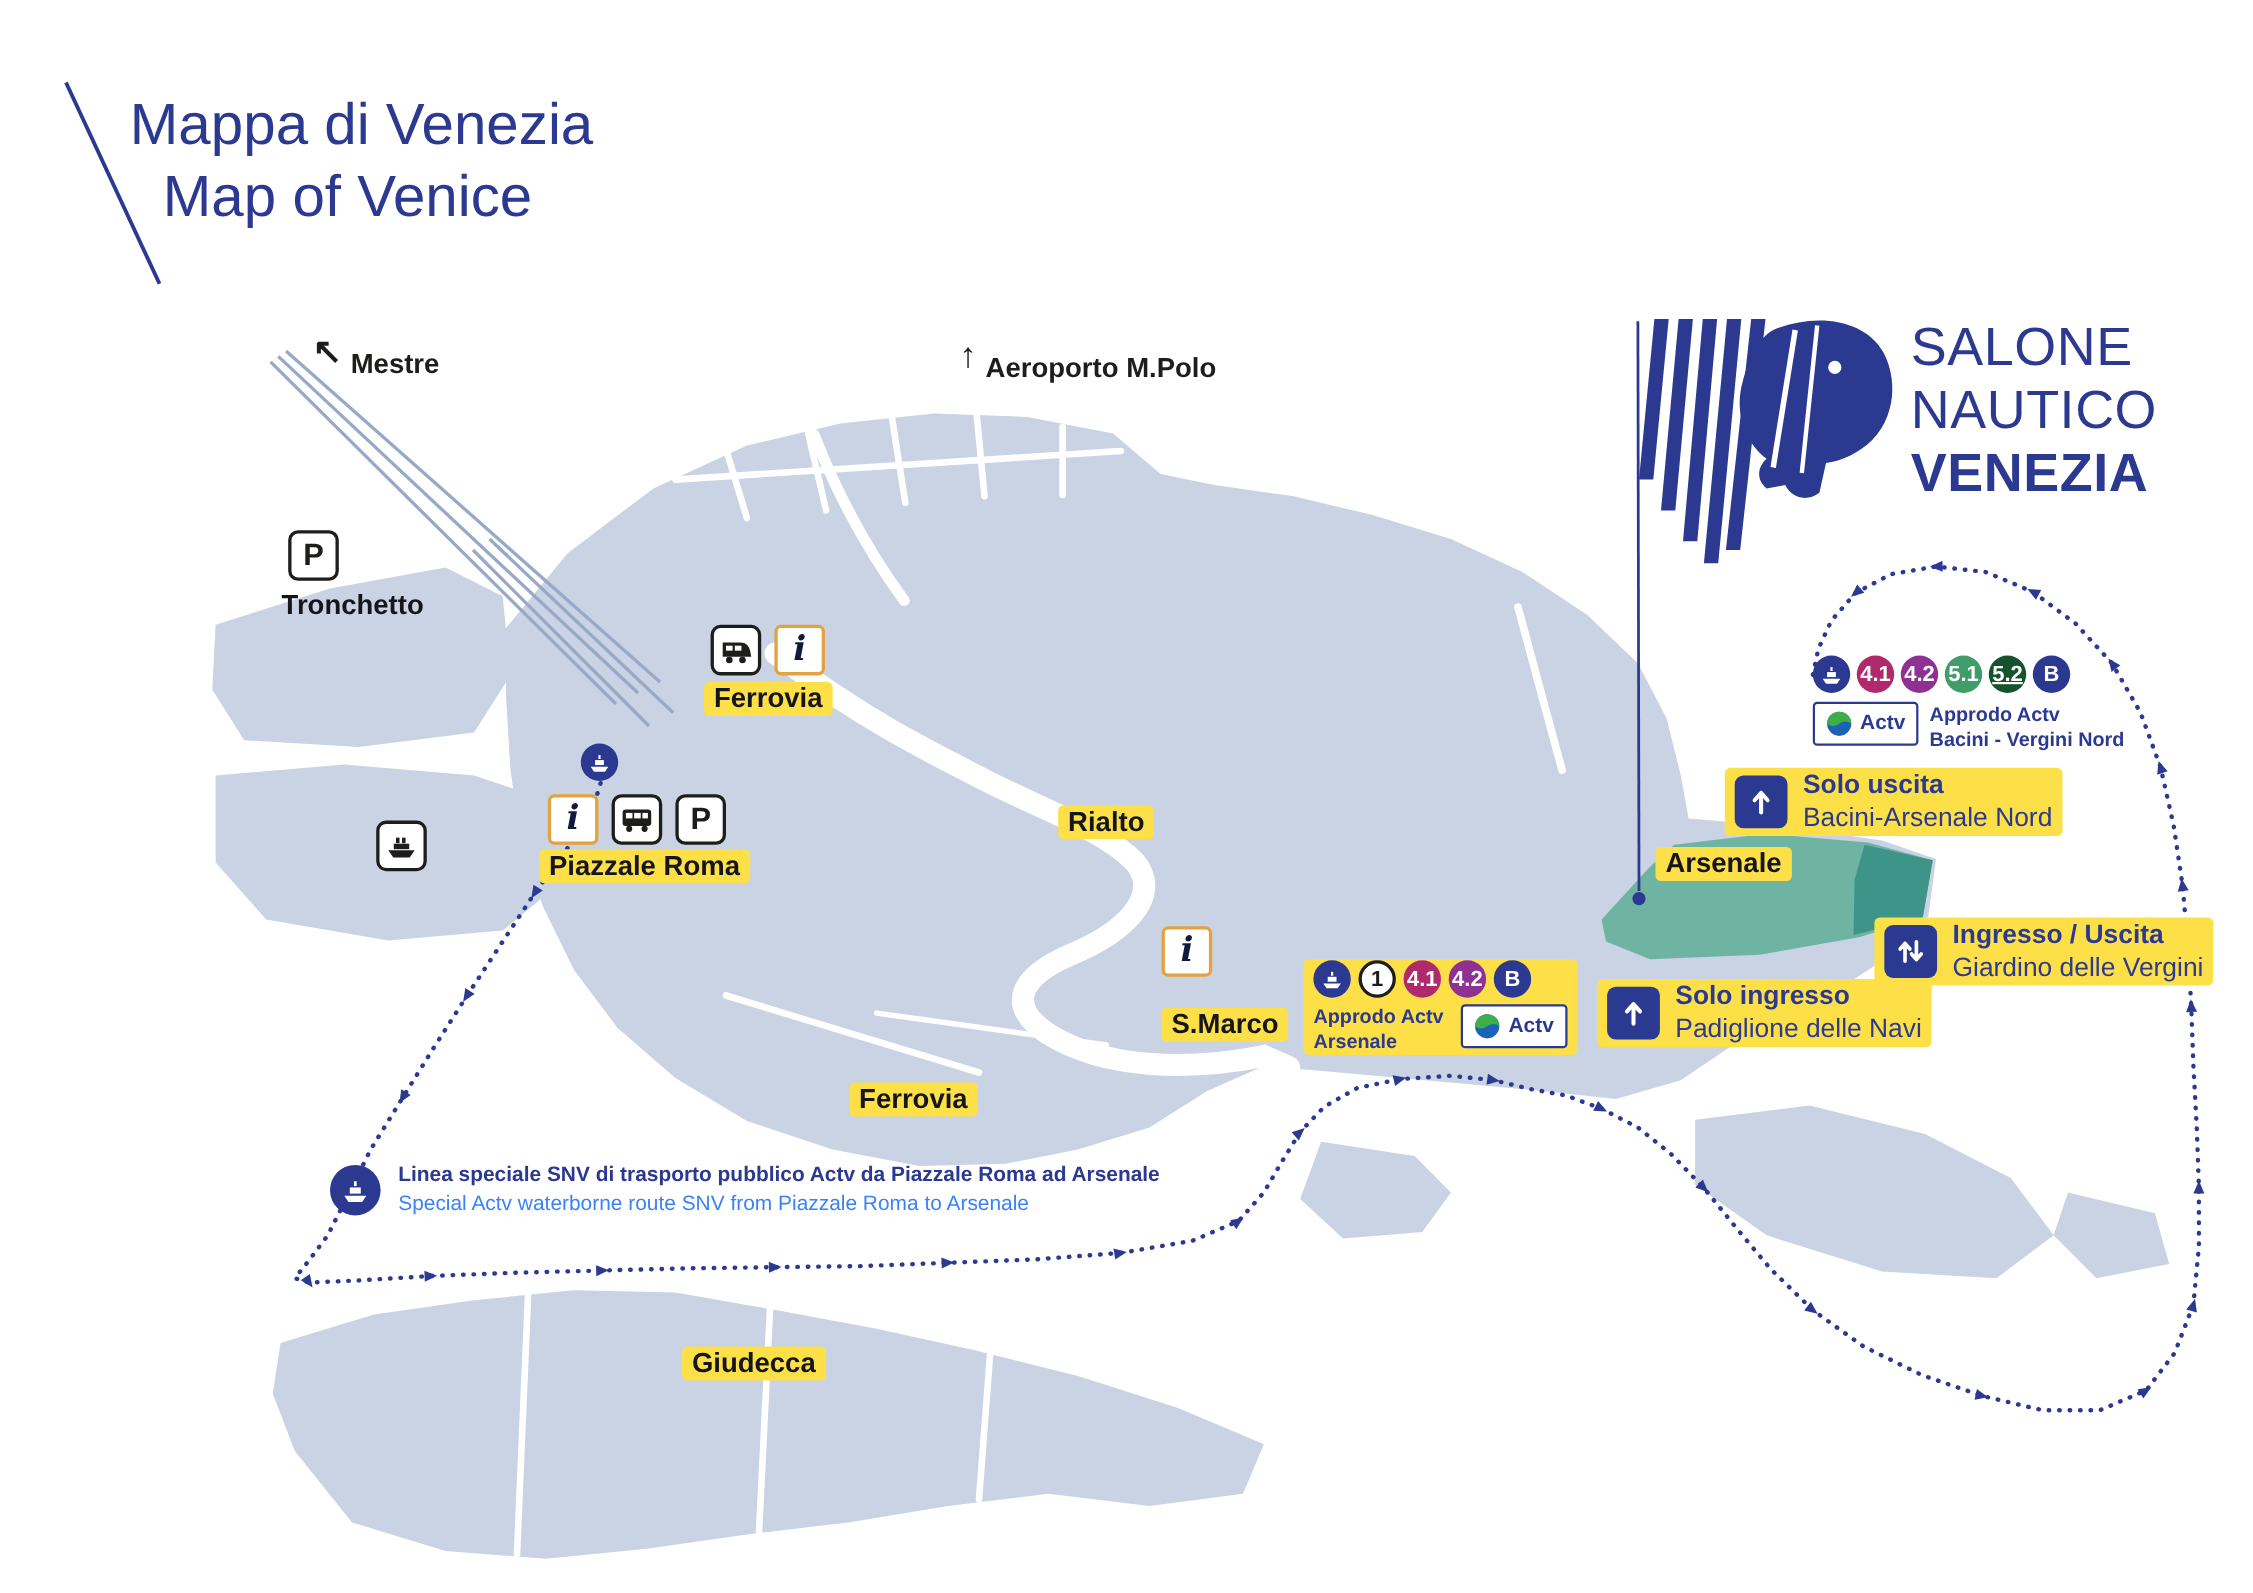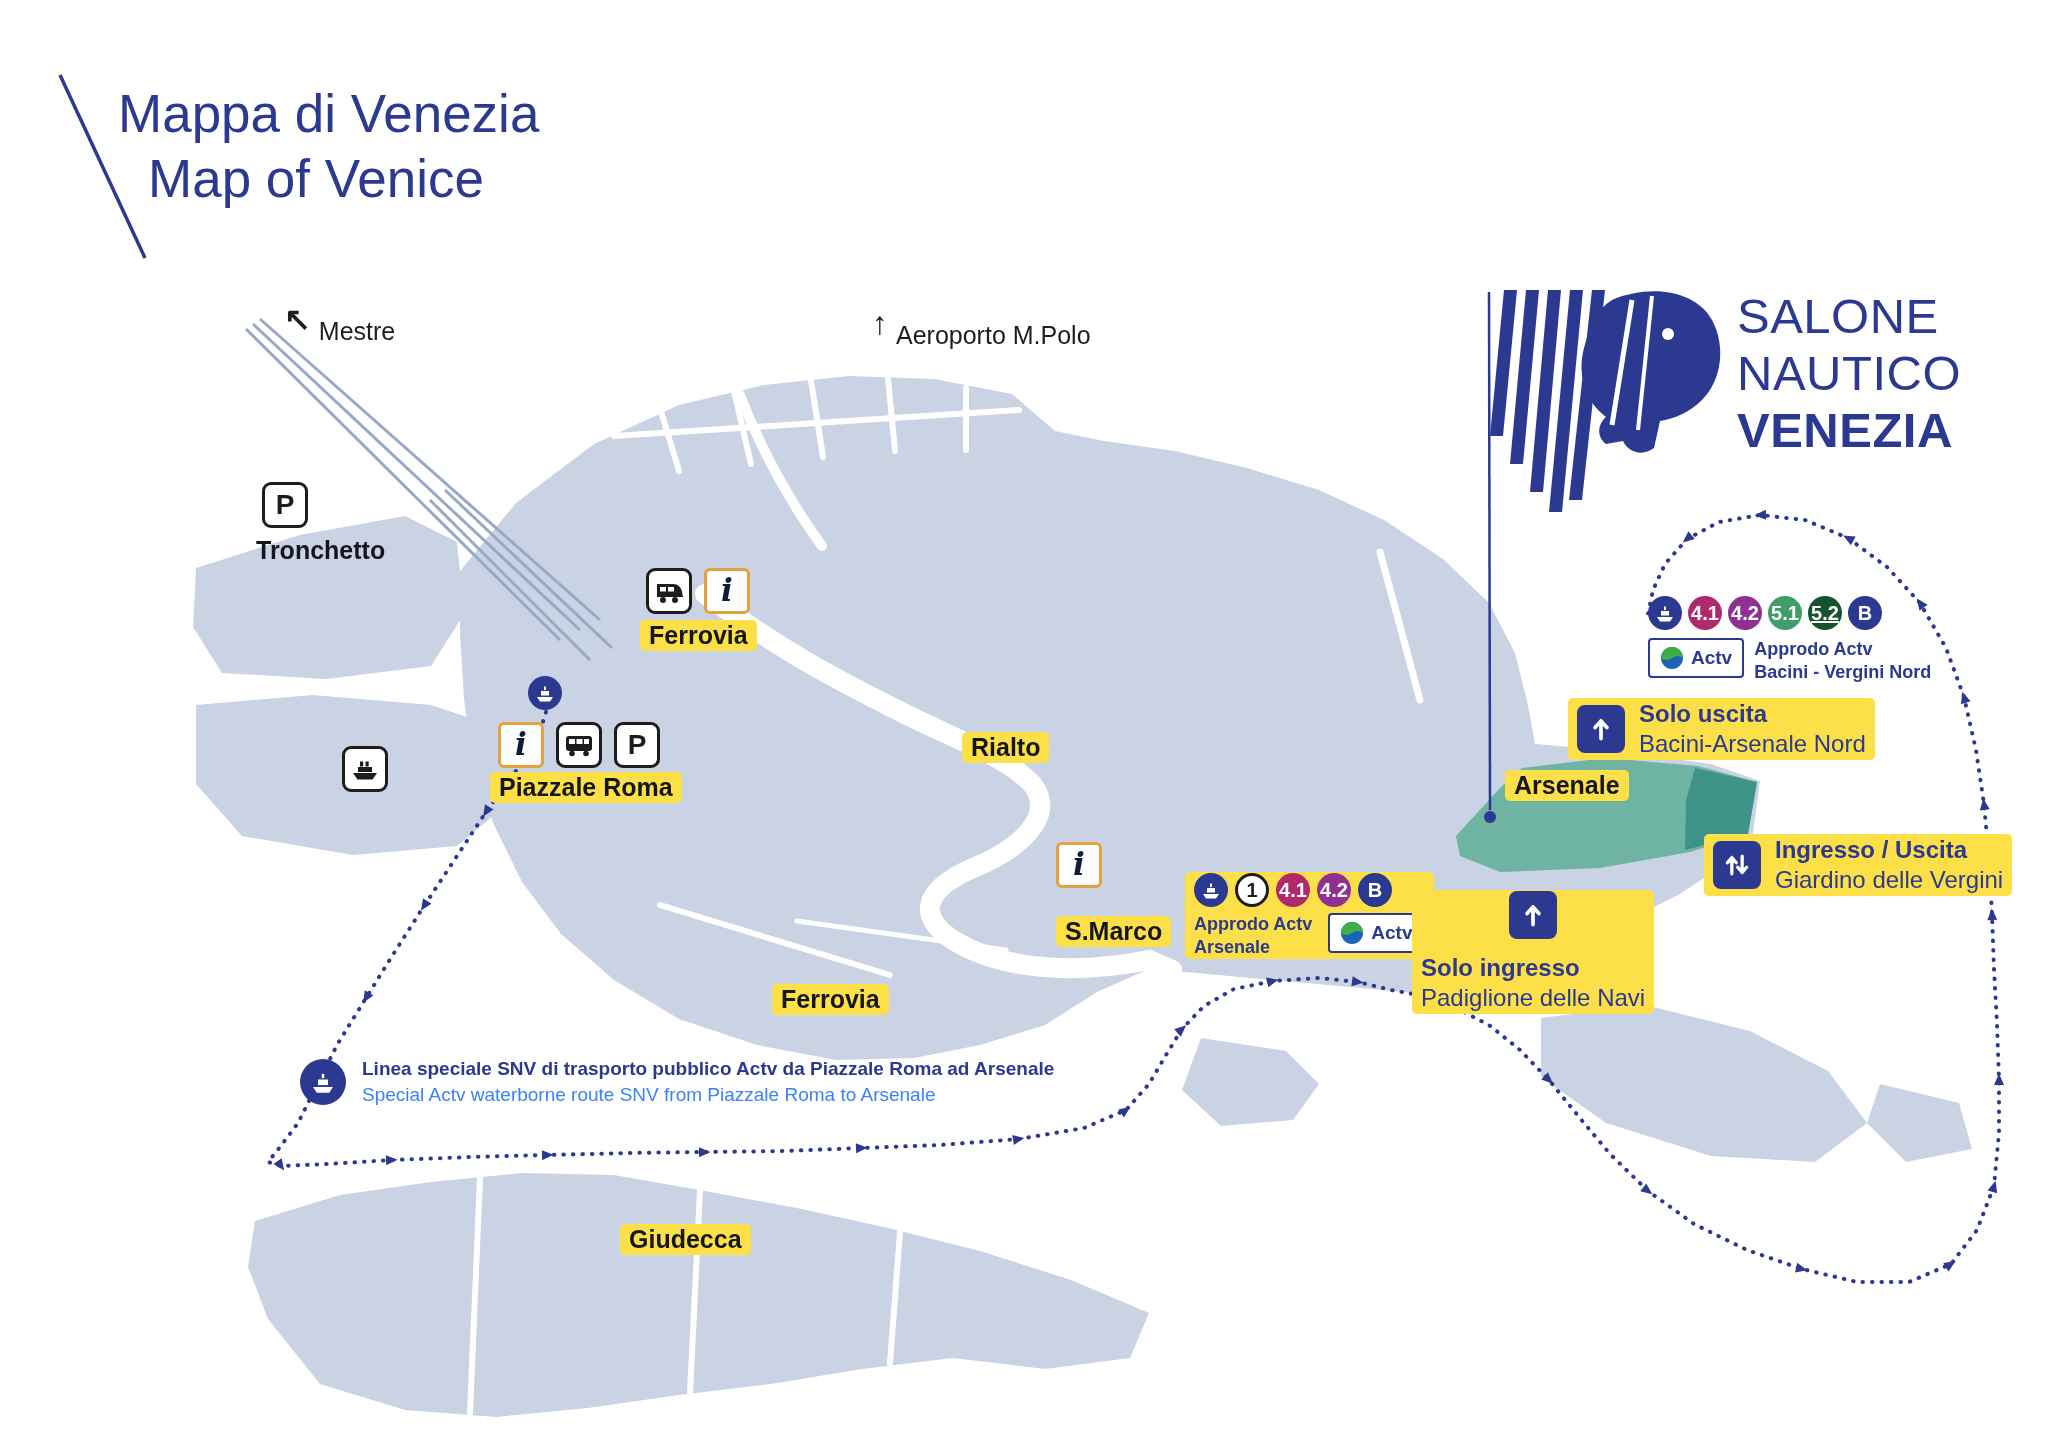--- a/index.html
+++ b/index.html
@@ -15,7 +15,7 @@
 
   .dir{display:flex;align-items:center;gap:8px;color:#1d1d1b;}
   .dir .arw{font-size:32px;font-weight:bold;line-height:1;}
-  .dir .lbl{font-size:25px;font-weight:normal;margin-top:25px;}
+  .dir .lbl{font-size:25px;font-weight:bold;margin-top:25px;}
 
   .logotxt div{color:#2b3990;font-size:49px;line-height:1.16;letter-spacing:.5px;white-space:nowrap;}
   .logotxt .bold{font-weight:bold;}

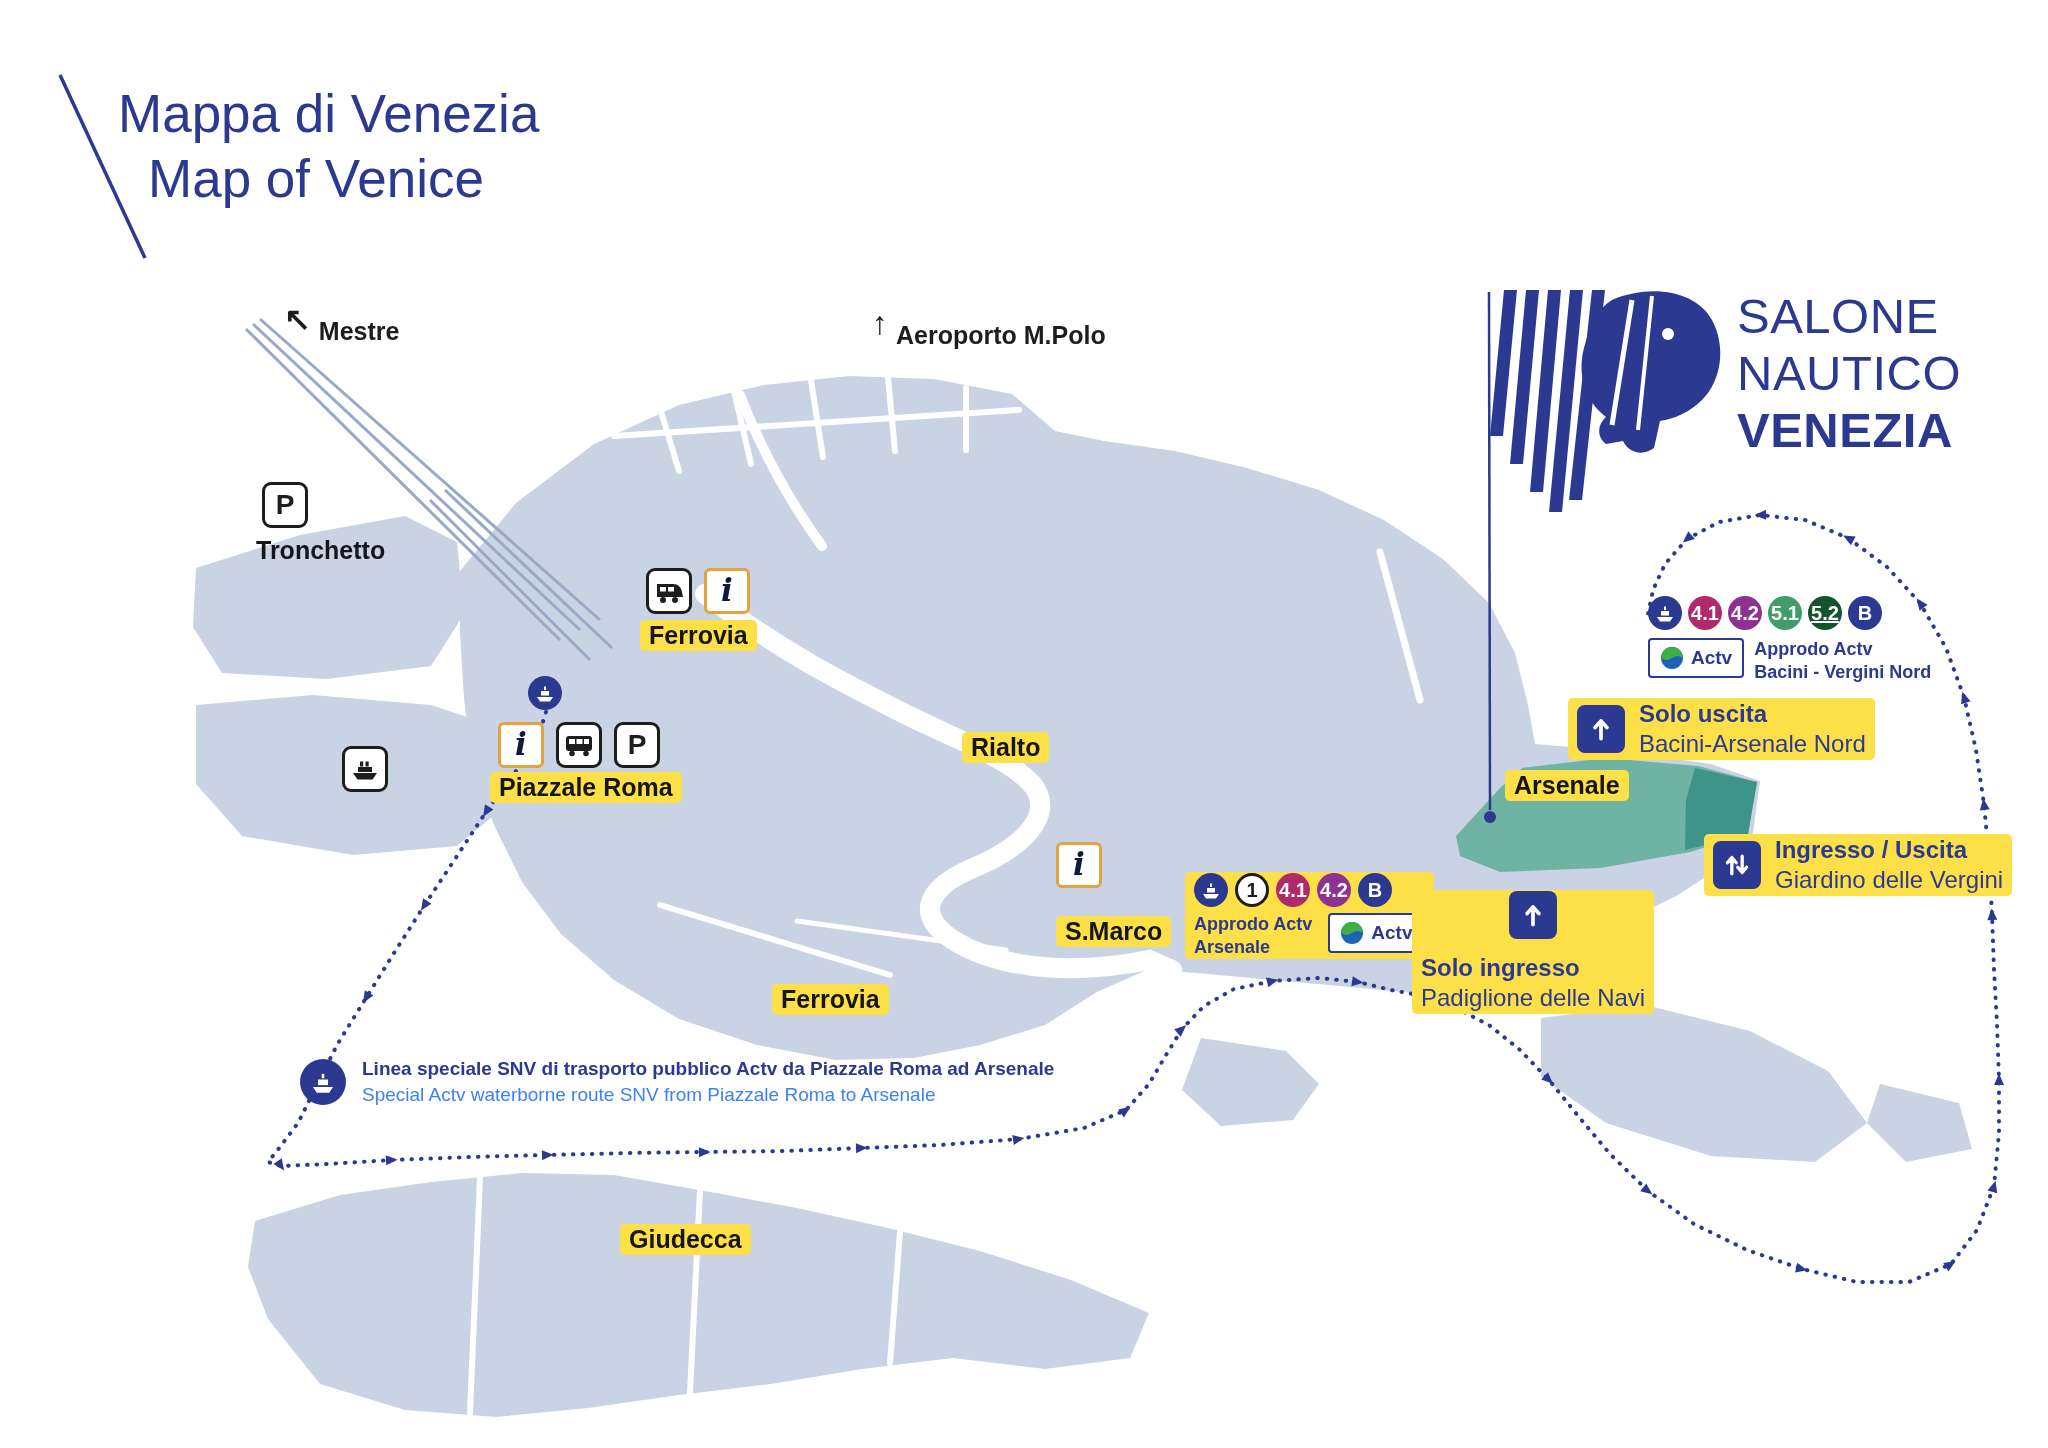--- a/index.html
+++ b/index.html
@@ -267,7 +267,7 @@
     </div>
   </div>
 
-  <div class="abs chip row" style="left:1412px;top:890px;gap:14px;flex-direction:column;">
+  <div class="abs chip row" style="left:1452px;top:890px;gap:14px;">
     <div class="gatebox">
       <svg width="34" height="34" viewBox="0 0 46 46">
         <path d="M23,36 V12 M23,12 l-8,9 M23,12 l8,9" stroke="#fff" stroke-width="5" fill="none" stroke-linecap="round" stroke-linejoin="round"></path>

